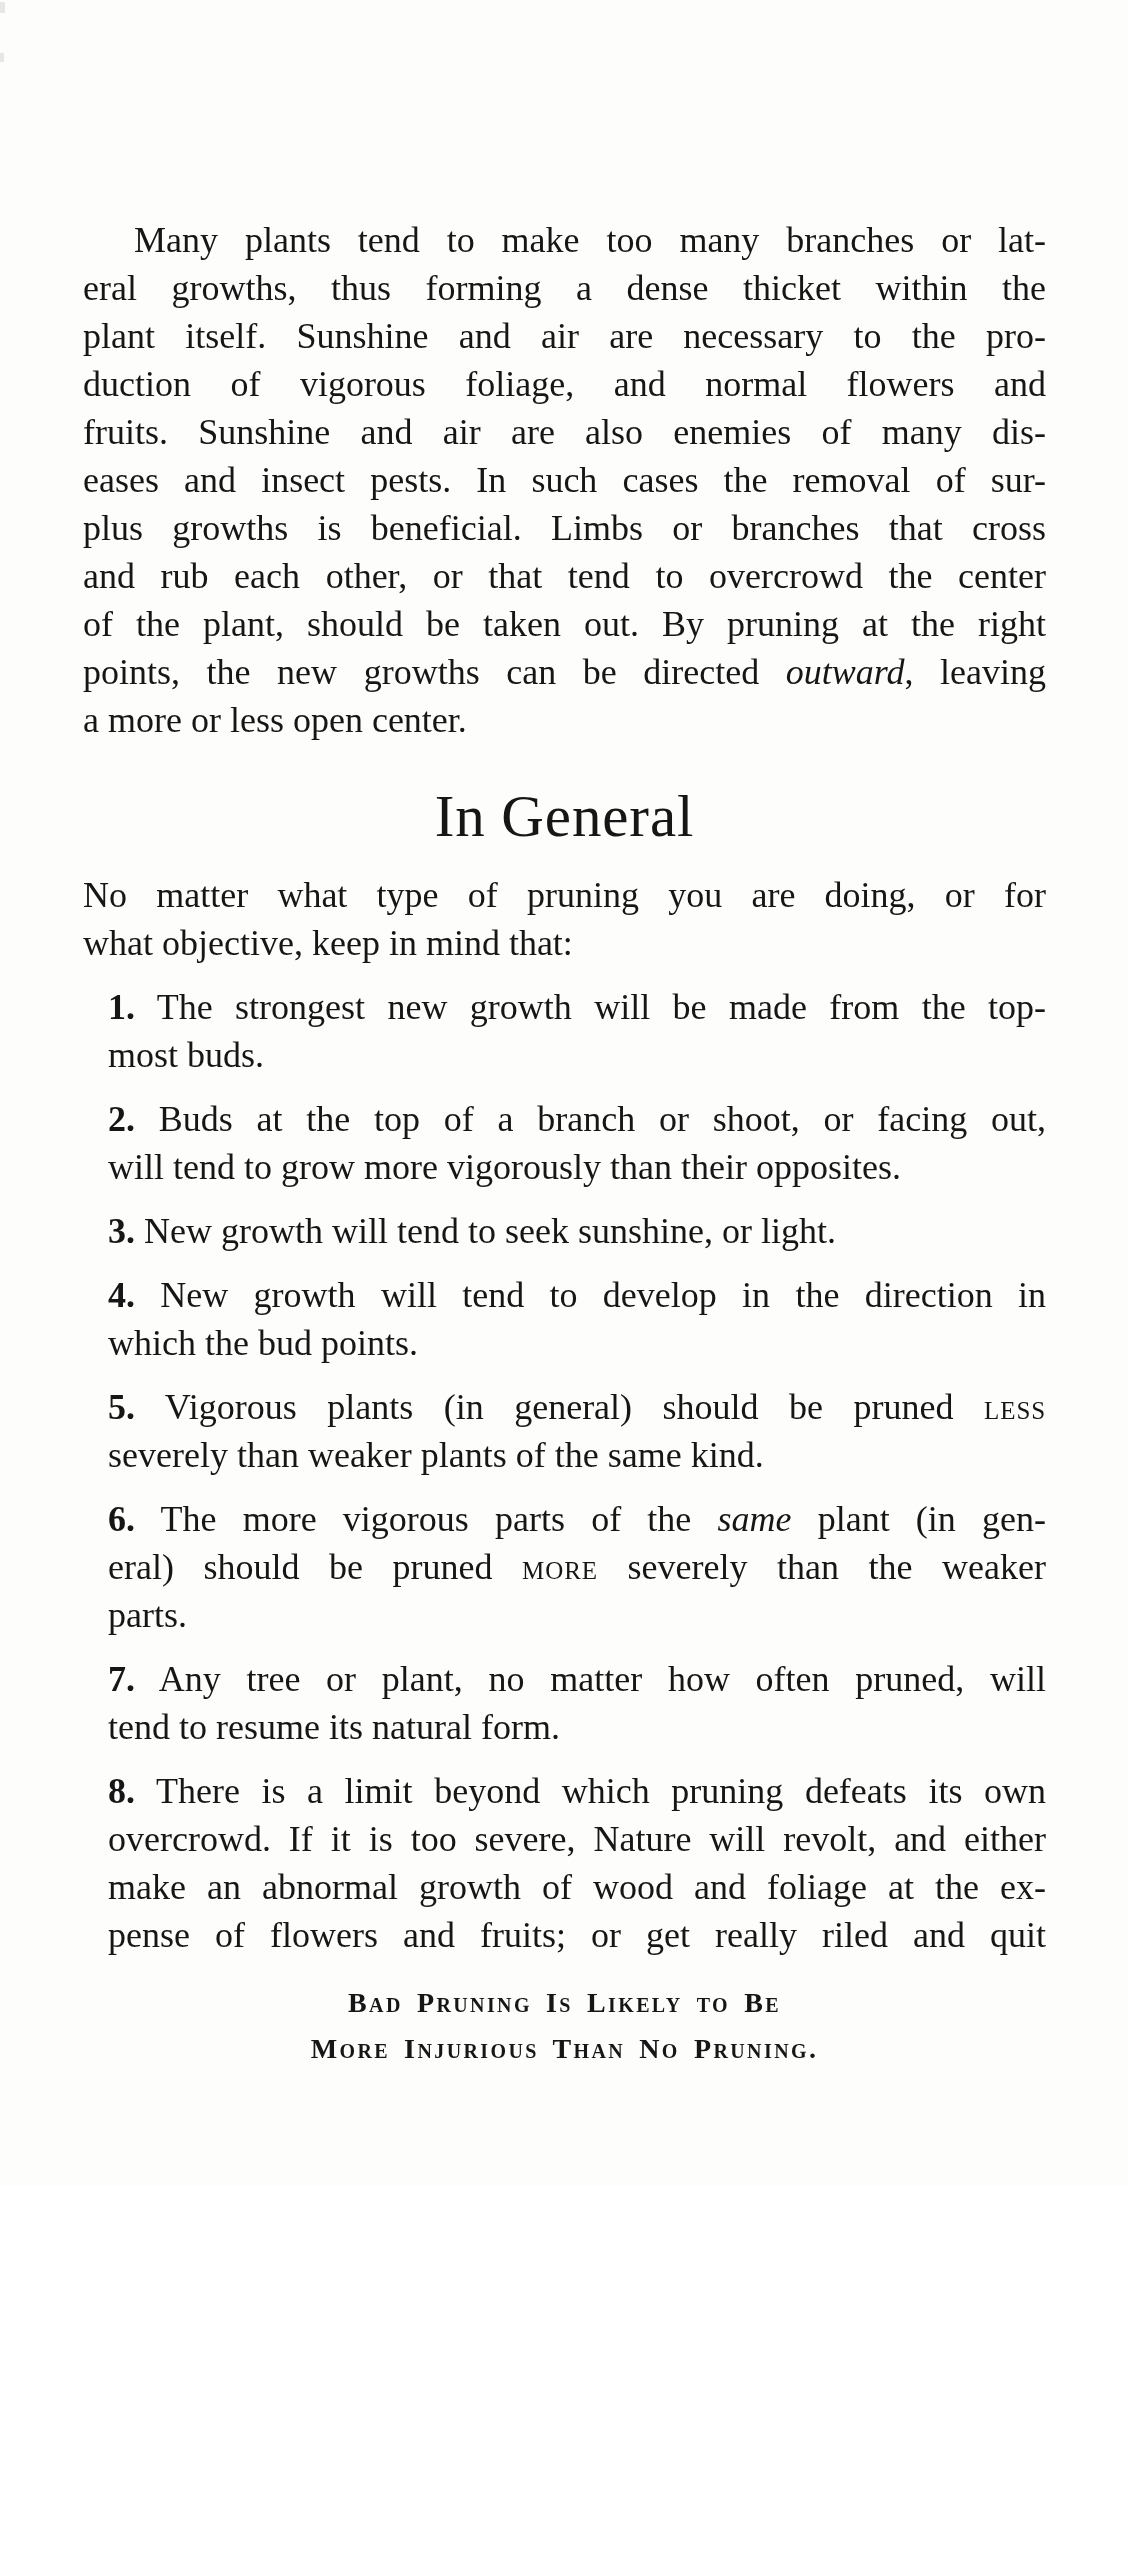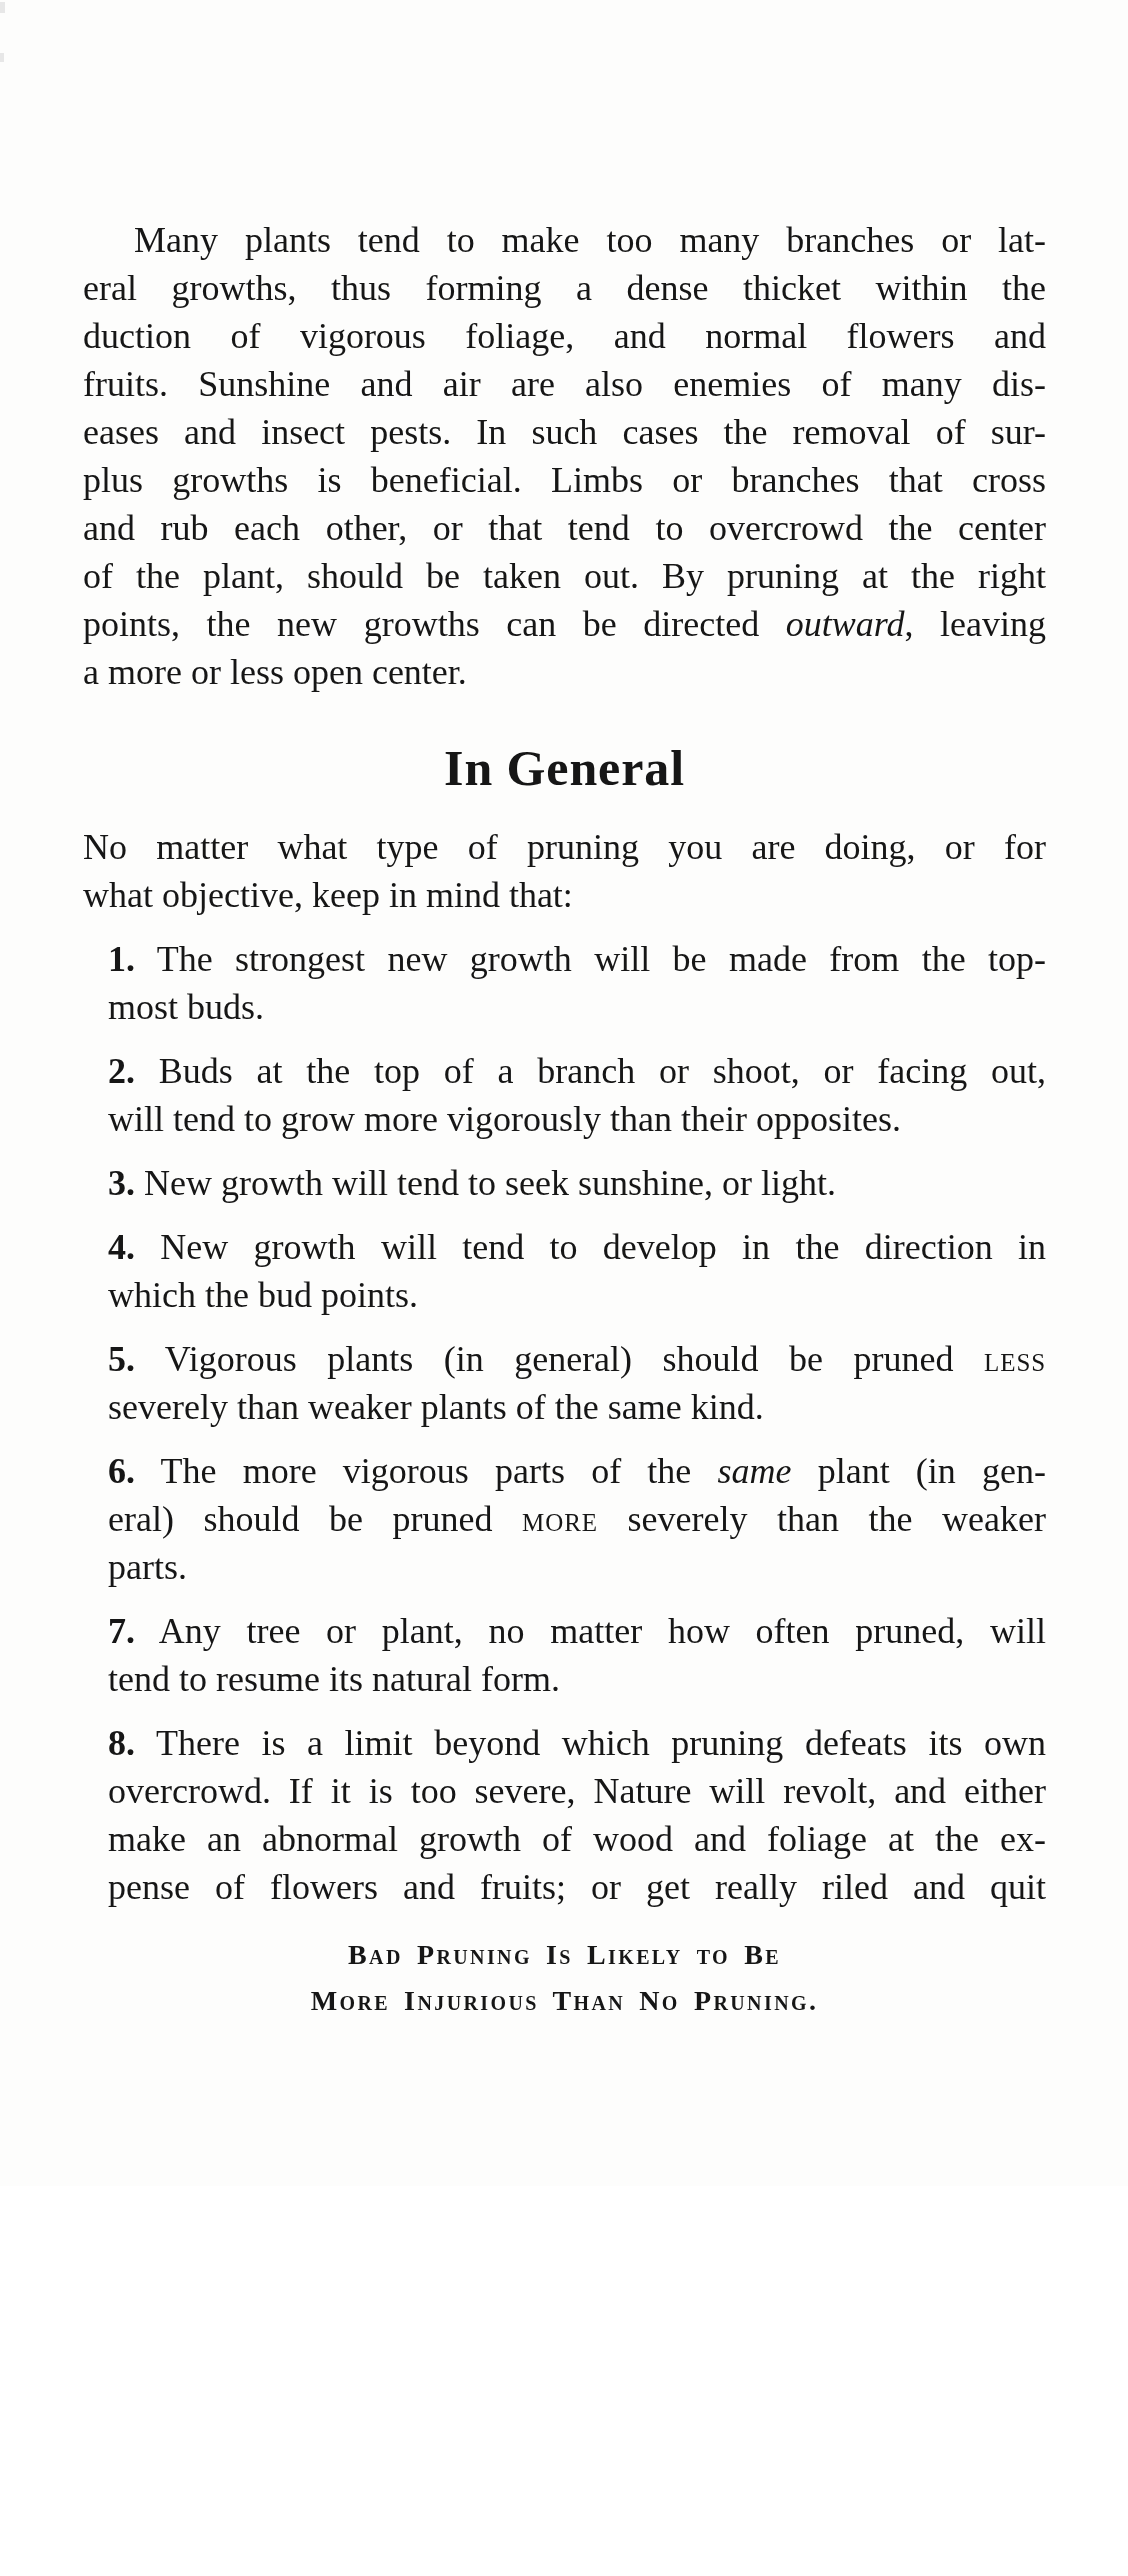--- a/index.html
+++ b/index.html
@@ -61,6 +61,7 @@
     <div class="lead">
         <div class="tline jline indent">Many plants tend to make too many branches or lat-</div>
         <div class="tline jline">eral growths, thus forming a dense thicket within the</div>
+        <div class="tline jline">plant itself. Sunshine and air are necessary to the pro-</div>
         <div class="tline jline">duction of vigorous foliage, and normal flowers and</div>
         <div class="tline jline">fruits. Sunshine and air are also enemies of many dis-</div>
         <div class="tline jline">eases and insect pests. In such cases the removal of sur-</div>

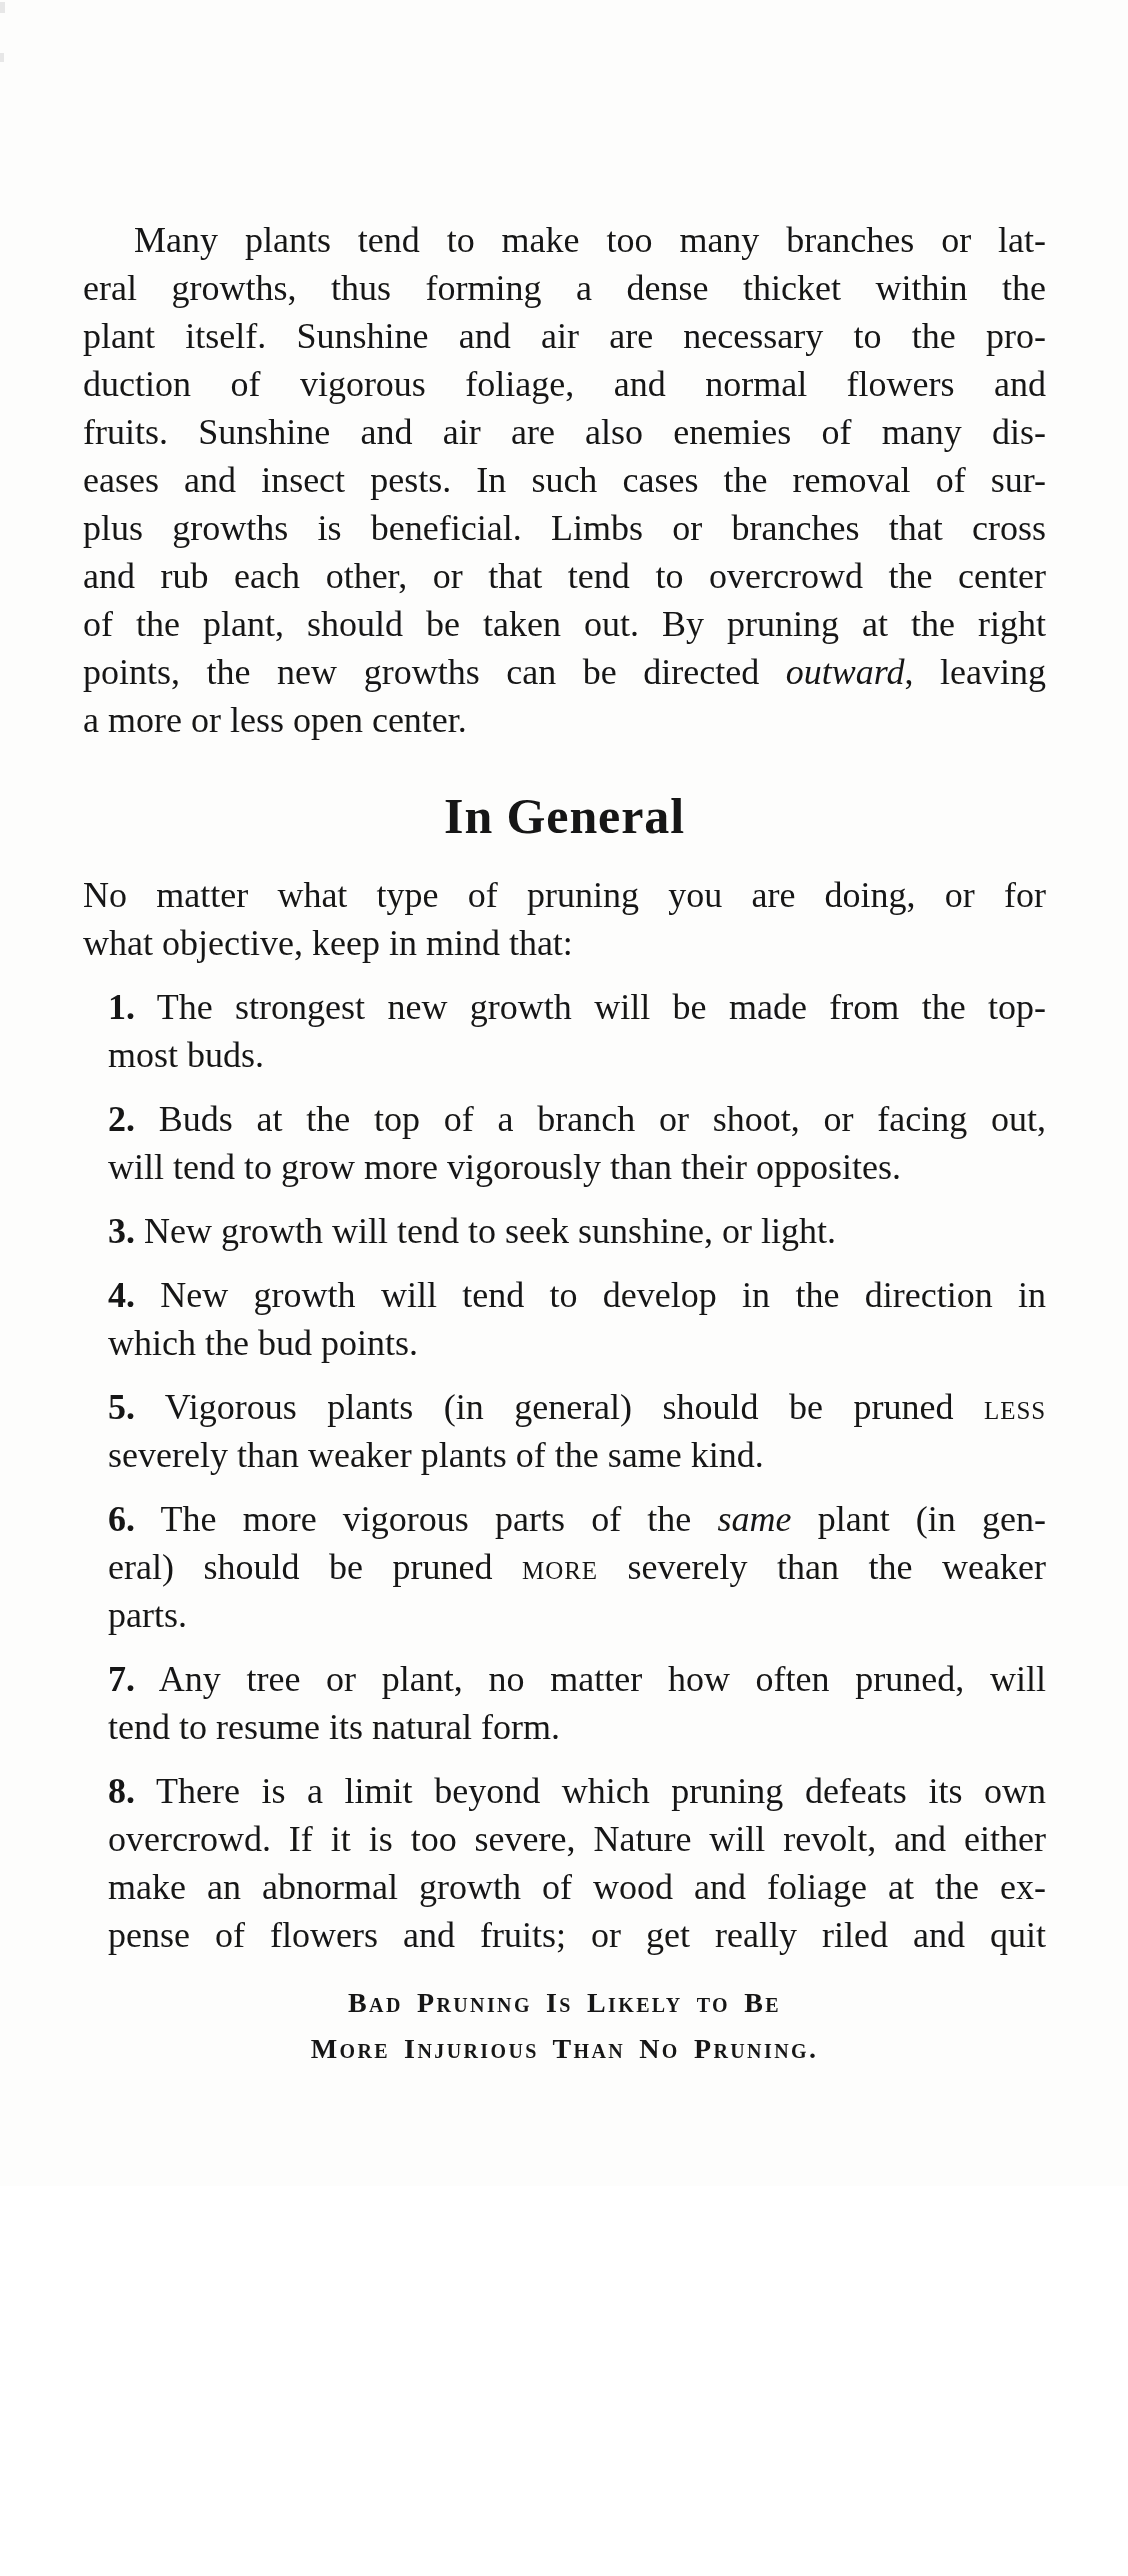--- a/index.html
+++ b/index.html
@@ -21,9 +21,9 @@
   span.sc { font-variant: small-caps; letter-spacing: 0.9px; }
   .heading {
     margin: 45px 0 0 0;
-    font-size: 50px;
+    font-size: 59px;
     line-height: 55px;
-    font-weight: bold;
+    font-weight: normal;
     text-align: center;
     letter-spacing: 0.9px;
   }

